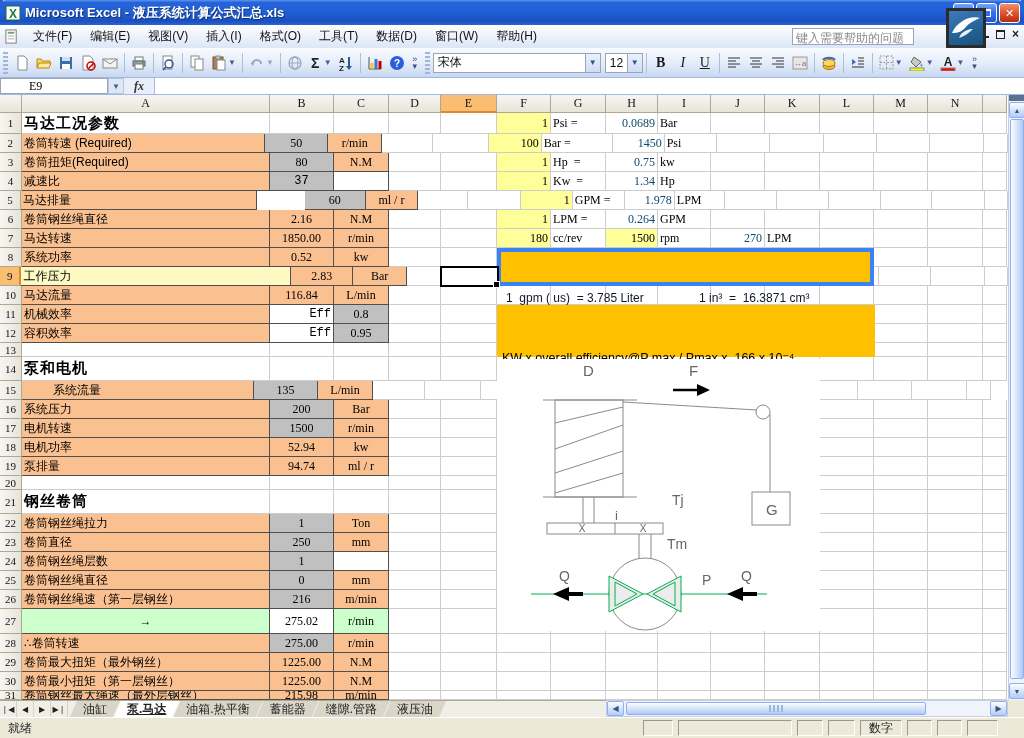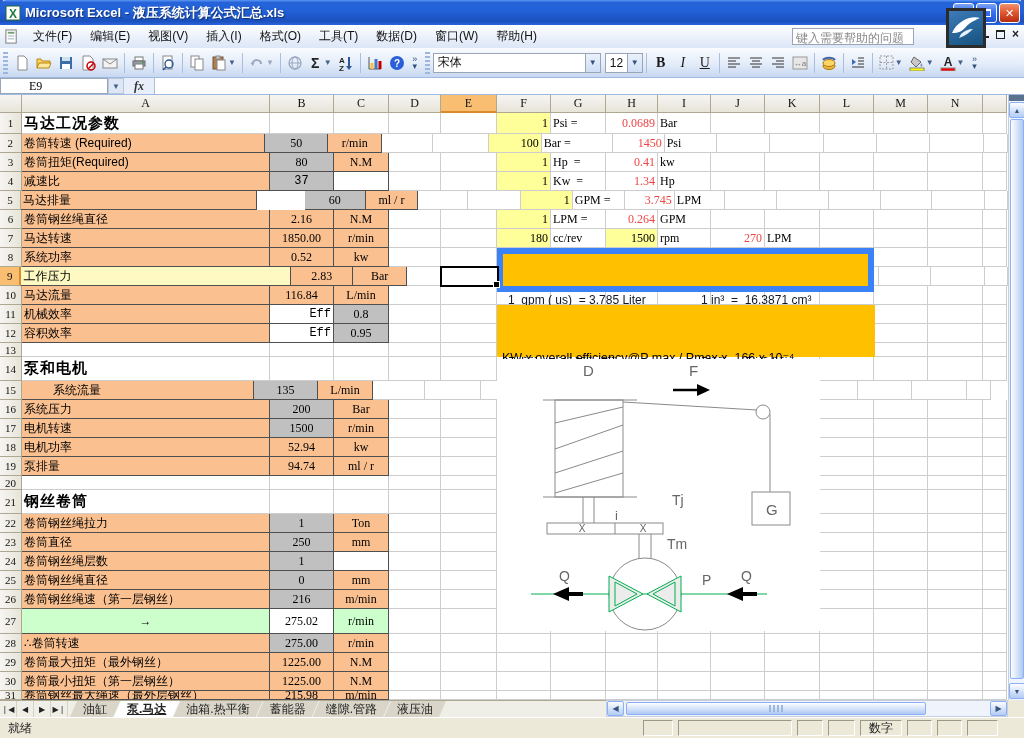--- a/index.html
+++ b/index.html
@@ -72,7 +72,7 @@
   .c.bold{font-weight:bold;font-size:15px;letter-spacing:1px;}
   .al-c{justify-content:center;}
   .al-r{justify-content:flex-end;}
-  .red{color:#ef4444;}
+  .red{color:#0c4a6e;}
   
   .sel-cell{position:absolute;left:440px;top:171px;width:59px;height:21px;border:2px solid #000;background:#fff;z-index:5;}
   .sel-cell:after{content:"";position:absolute;right:-3px;bottom:-3px;width:5px;height:5px;background:#000;border:1px solid #fff;}

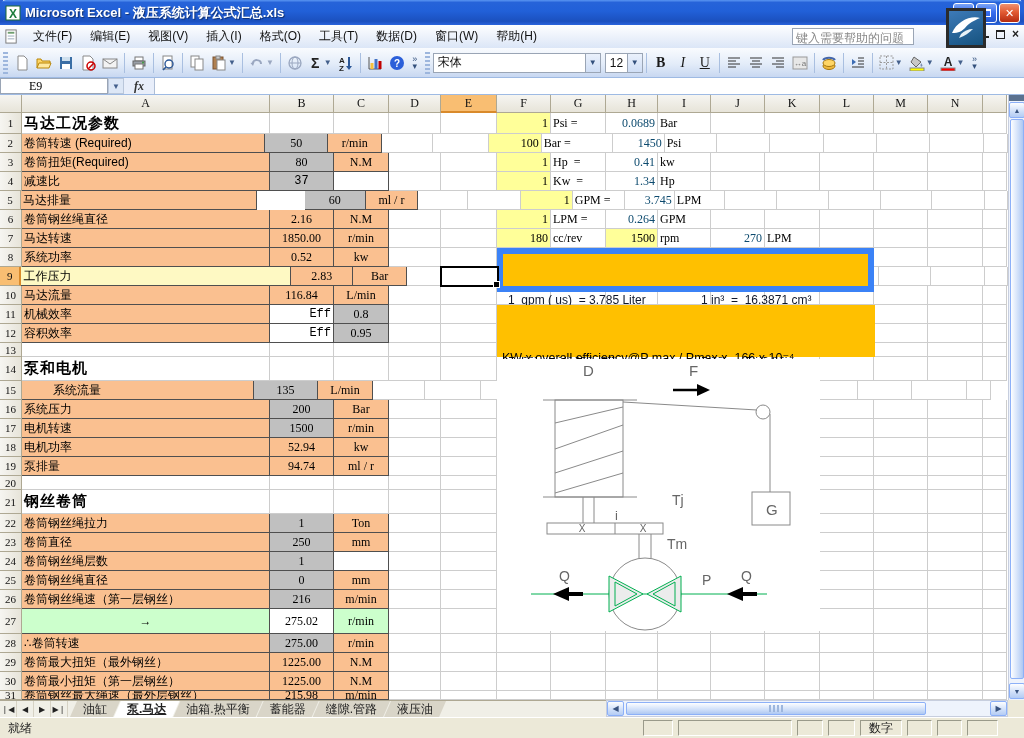--- a/index.html
+++ b/index.html
@@ -456,7 +456,7 @@
             <div class="c ser" style="width: 56px;"></div>
             <div class="c ser al-r" style="width: 54px; background: rgb(255, 255, 153);">1</div>
             <div class="c ser" style="width: 55px;">Hp  =</div>
-            <div class="c ser al-r red" style="width: 52px;">0.41</div>
+            <div class="c ser al-r red" style="width: 52px;">0.75</div>
             <div class="c ser" style="width: 53px;">kw</div>
             <div class="c ser" style="width: 54px;"></div>
             <div class="c ser" style="width: 55px;"></div>

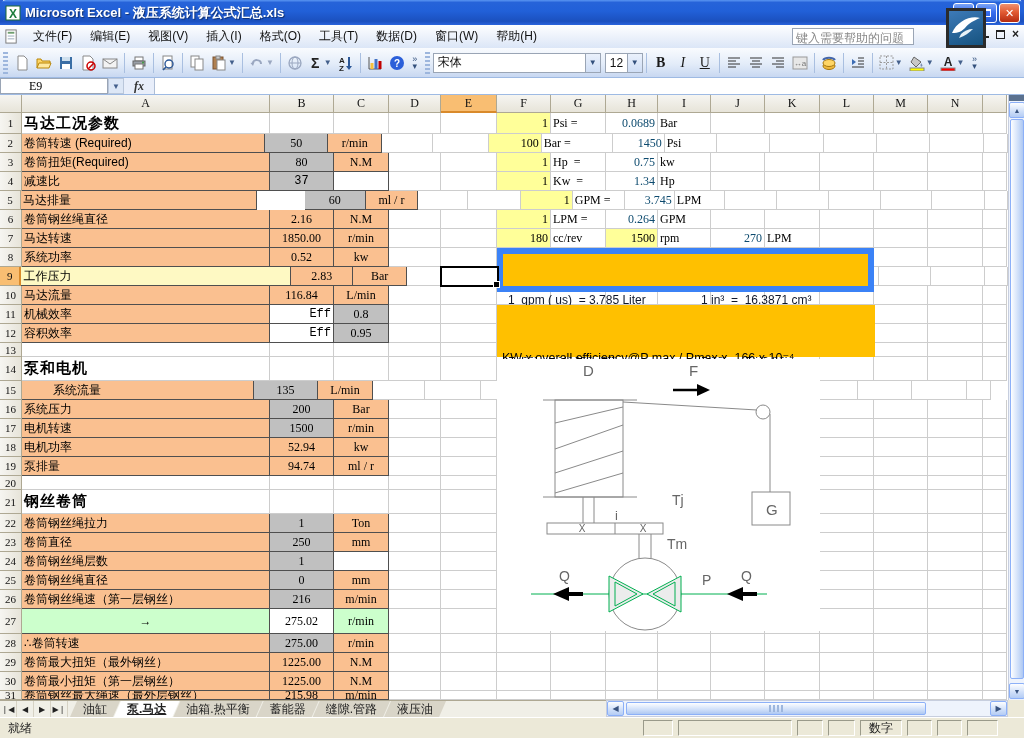--- a/index.html
+++ b/index.html
@@ -492,7 +492,7 @@
             <div class="c ser" style="width: 56px;"></div>
             <div class="c ser al-r" style="width: 54px; background: rgb(255, 255, 153);">1</div>
             <div class="c ser" style="width: 55px;">GPM =</div>
-            <div class="c ser al-r red" style="width: 52px;">3.745</div>
+            <div class="c ser al-r red" style="width: 52px;">1.978</div>
             <div class="c ser" style="width: 53px;">LPM</div>
             <div class="c ser" style="width: 54px;"></div>
             <div class="c ser" style="width: 55px;"></div>

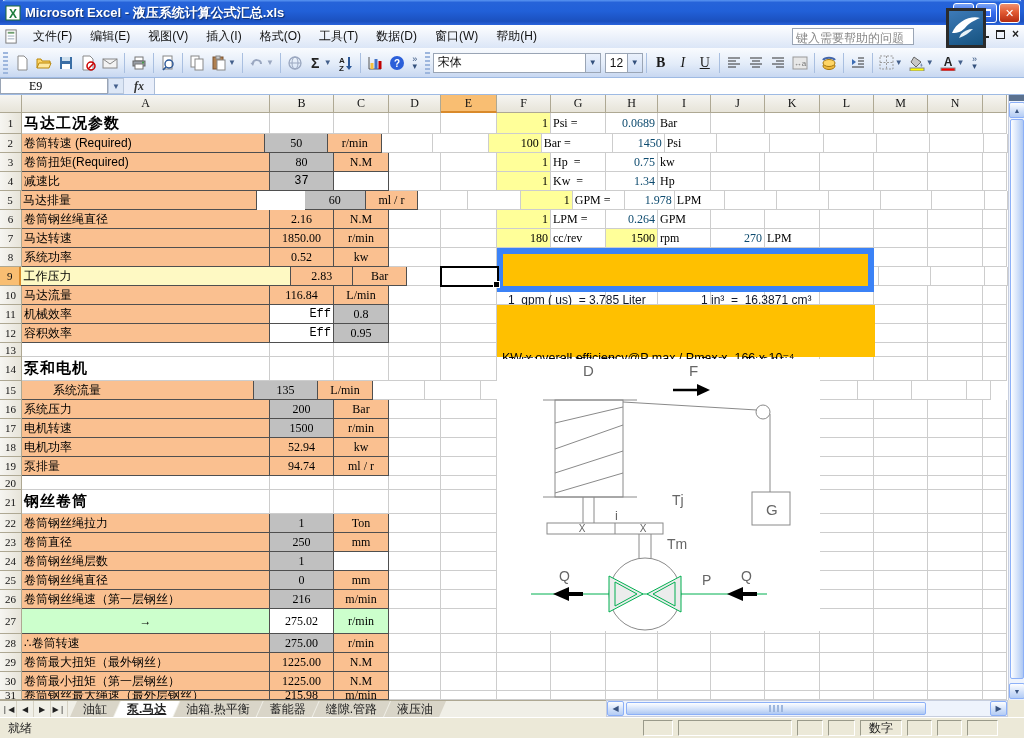--- a/index.html
+++ b/index.html
@@ -76,7 +76,7 @@
   
   .sel-cell{position:absolute;left:440px;top:171px;width:59px;height:21px;border:2px solid #000;background:#fff;z-index:5;}
   .sel-cell:after{content:"";position:absolute;right:-3px;bottom:-3px;width:5px;height:5px;background:#000;border:1px solid #fff;}
-  .gold1{position:absolute;left:497px;top:153px;width:377px;height:44px;background:#ffc000;border:6px solid #3b82f6;z-index:4;
+  .gold1{position:absolute;left:497px;top:153px;width:377px;height:38px;background:#ffc000;border:4px solid #3b82f6;z-index:4;
     font-size:12px;color:#0f172a;}
   .gold1 .col-l{position:absolute;left:5px;top:1px;white-space:pre;line-height:18px;}
   .gold1 .col-r{position:absolute;left:198px;top:1px;white-space:pre;line-height:18px;}

